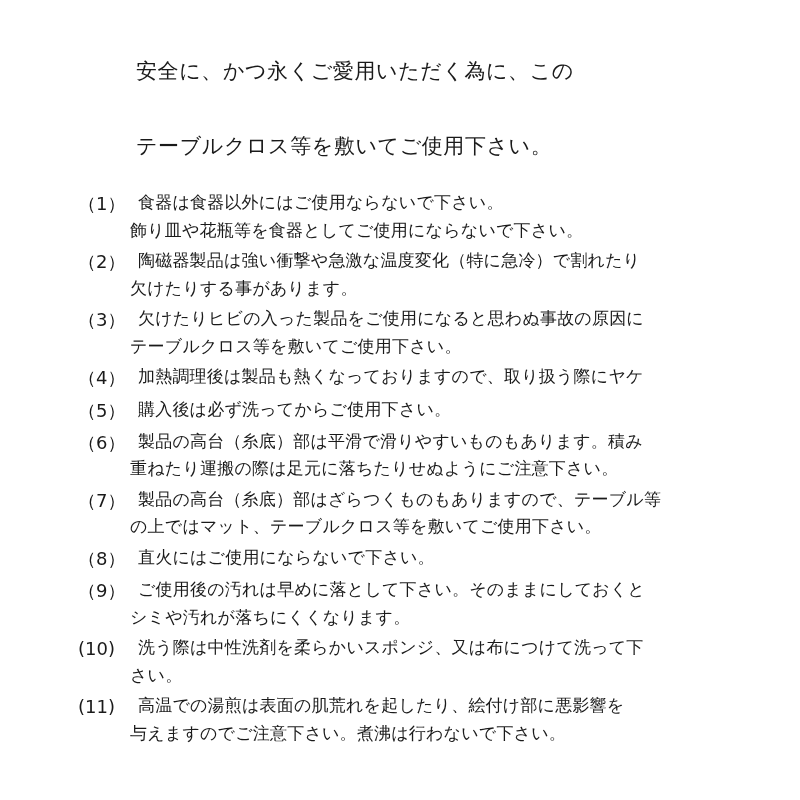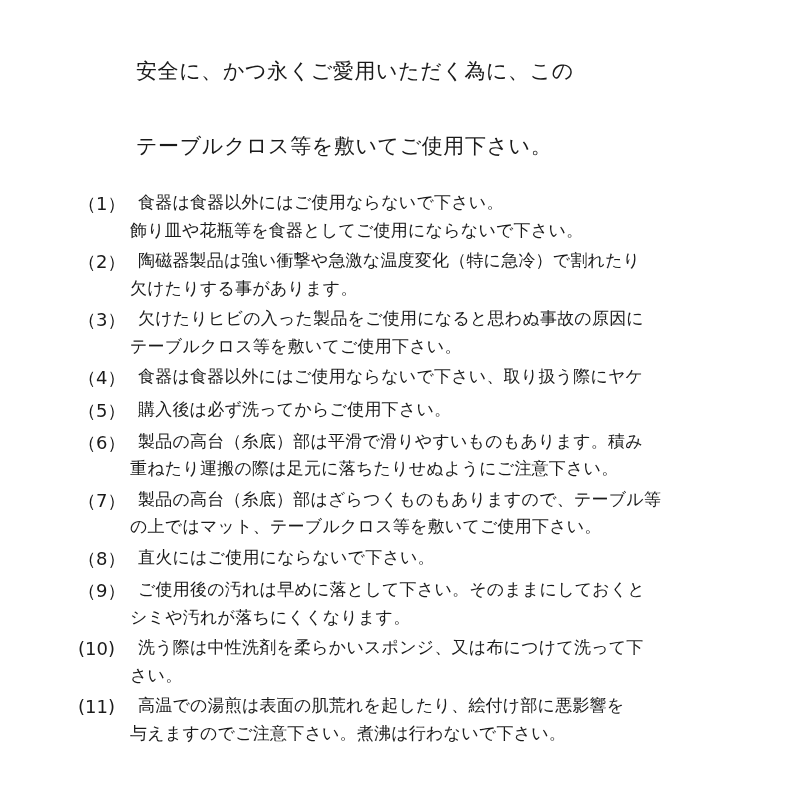--- a/index.html
+++ b/index.html
@@ -123,7 +123,7 @@
     <li class="item">
       <span class="item-num">（4）</span>
       <span class="item-body">
-        <div>食器は食器以外にはご使用ならないで下さい、取り扱う際にヤケ</div>
+        <div>加熱調理後は製品も熱くなっておりますので、取り扱う際にヤケ</div>
       </span>
     </li>
 

